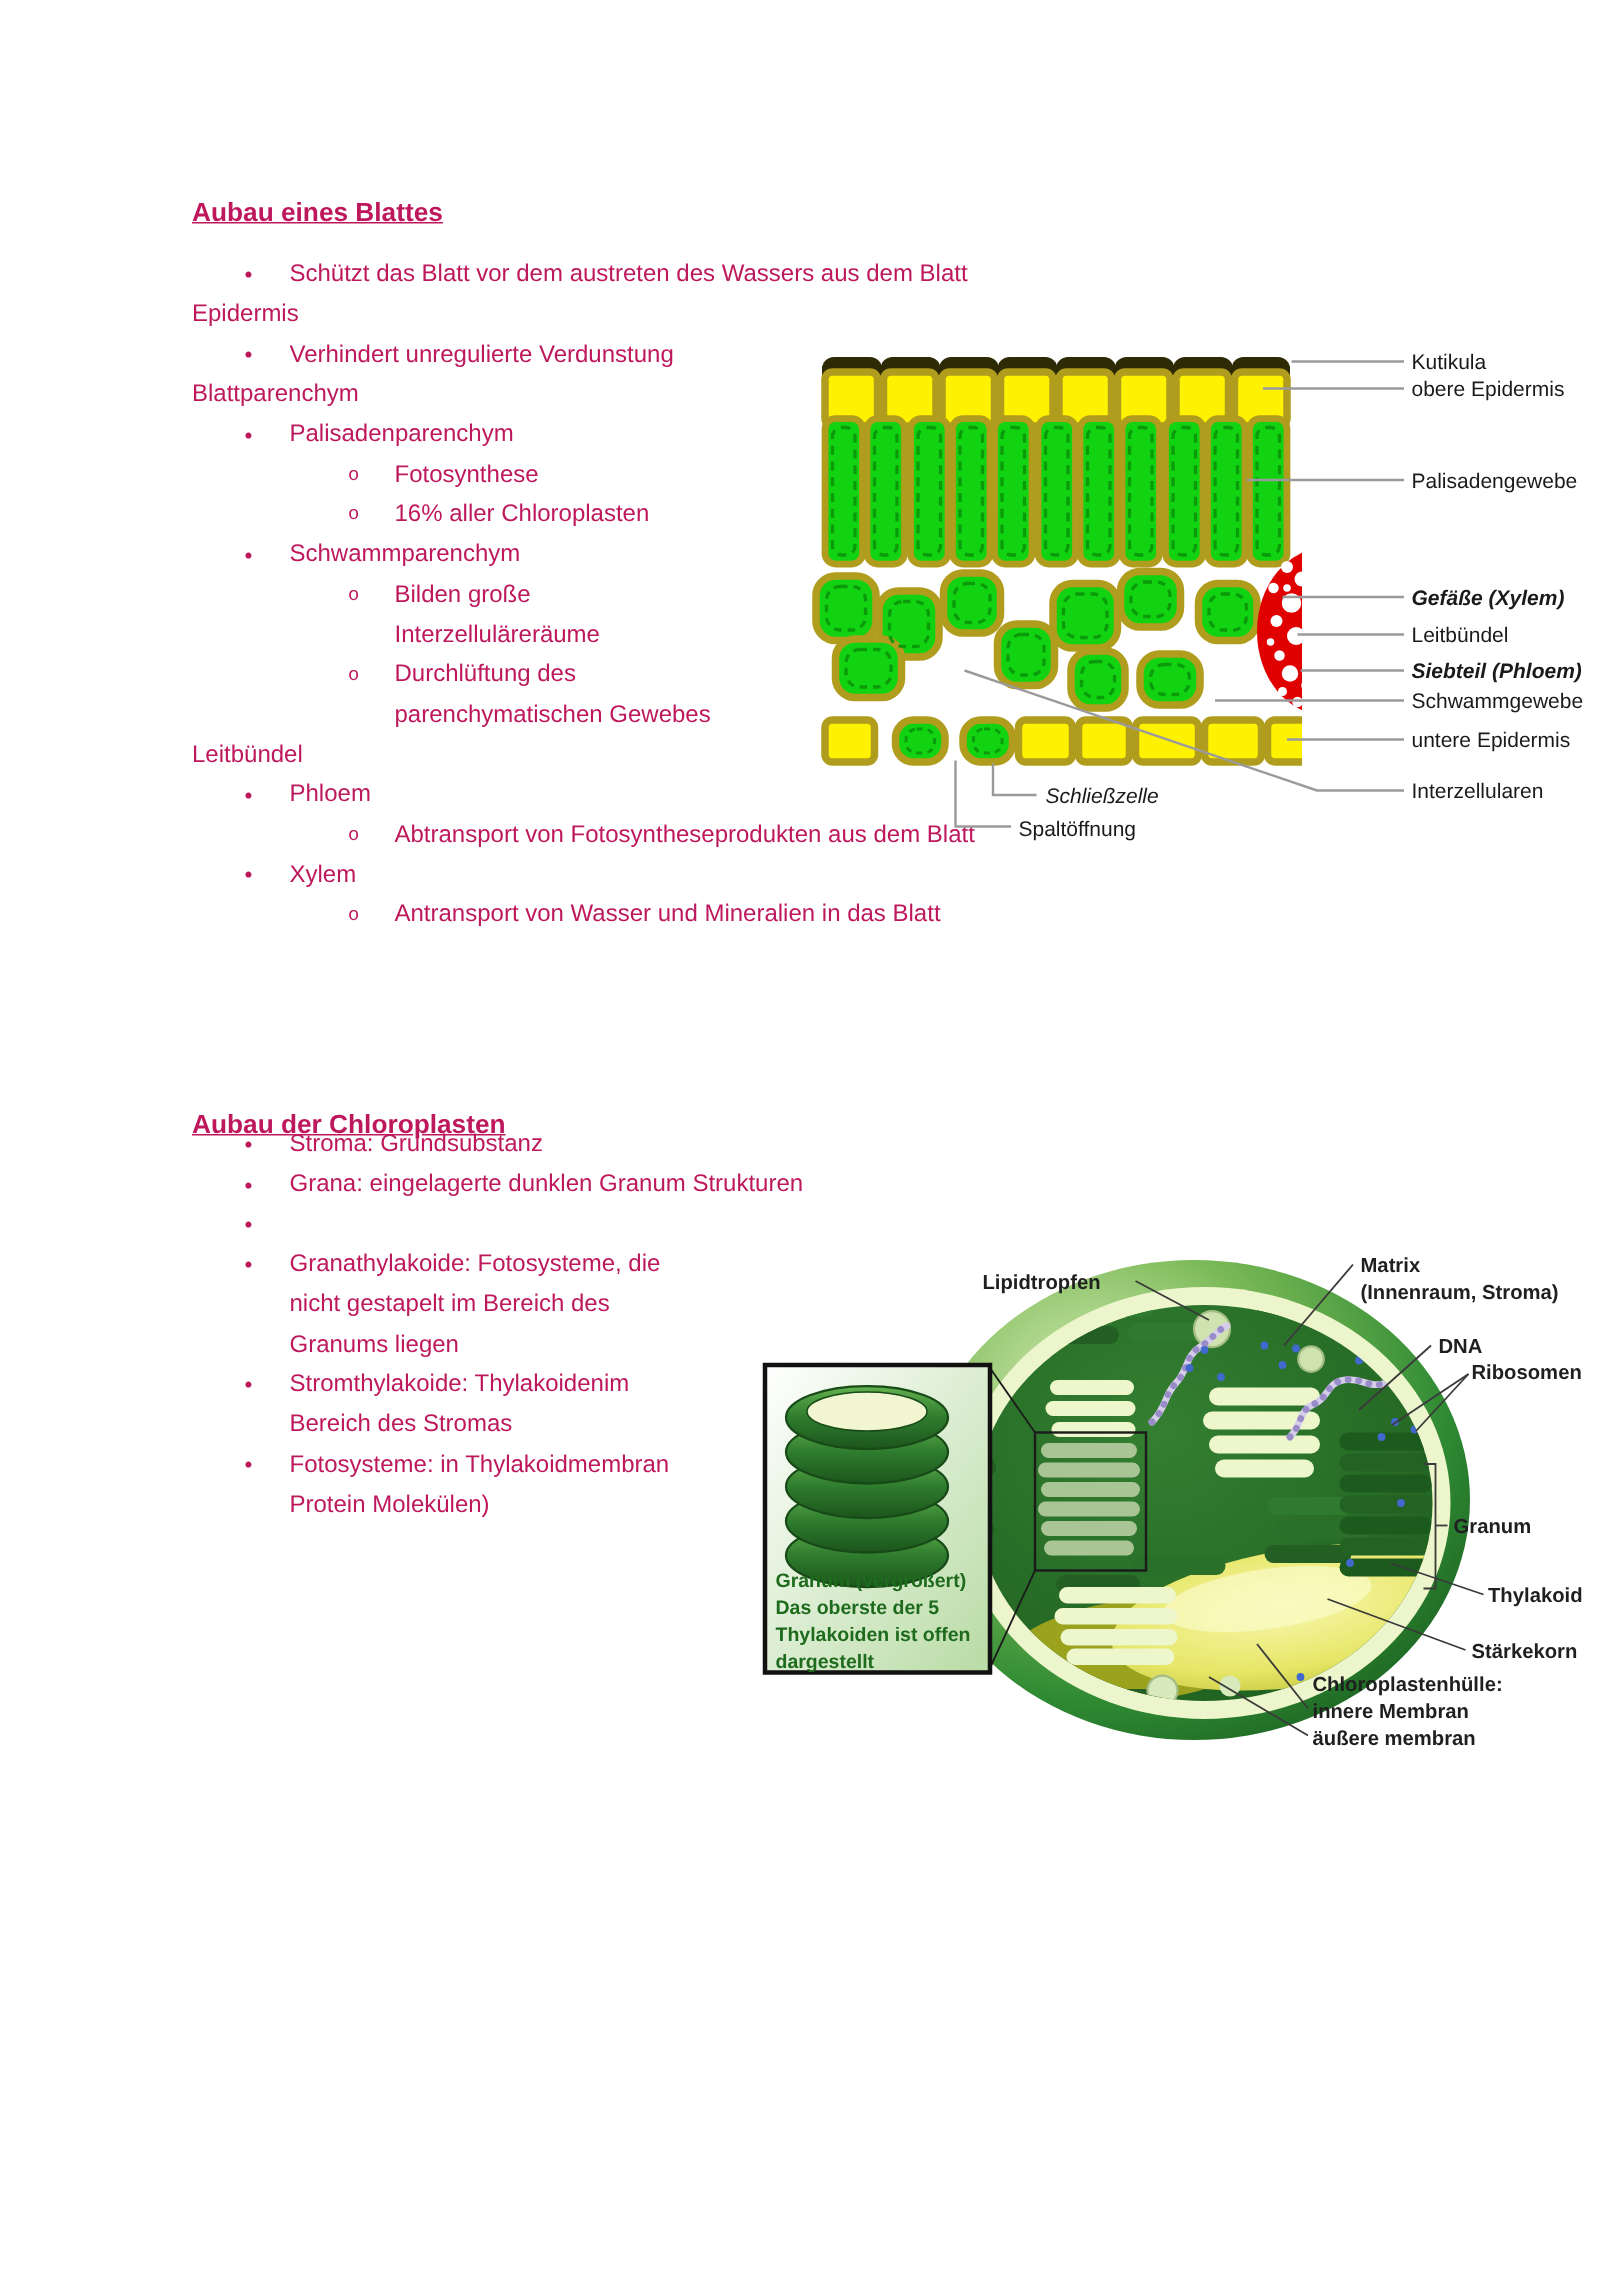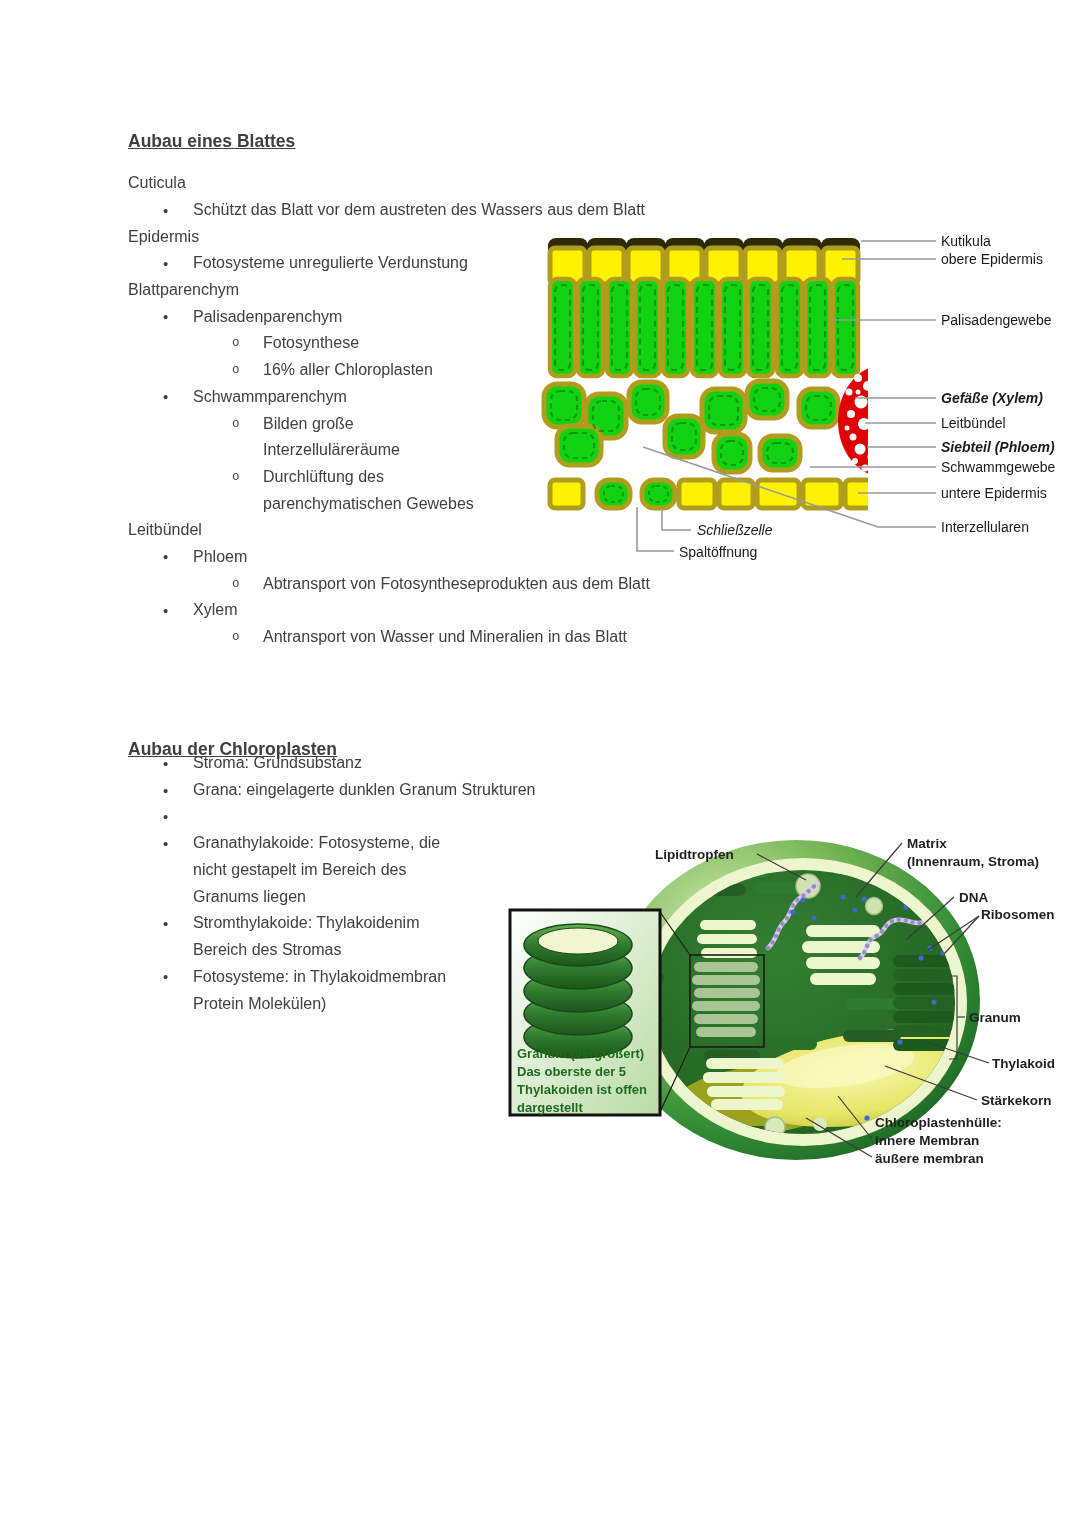--- a/index.html
+++ b/index.html
@@ -4,7 +4,7 @@
 <style>
   html,body{margin:0;padding:0;background:#fff;}
   .page{position:relative;width:1080px;height:1527px;background:#ffffff;overflow:hidden;
-        font-family:"Liberation Sans",sans-serif;color:#404040;}
+        font-family:"Liberation Sans",sans-serif;color:#be185d;}
   .doc-title{position:absolute;left:128px;font-size:17.5px;font-weight:700;
              text-decoration:underline;white-space:nowrap;}
   #title1{top:131px;}

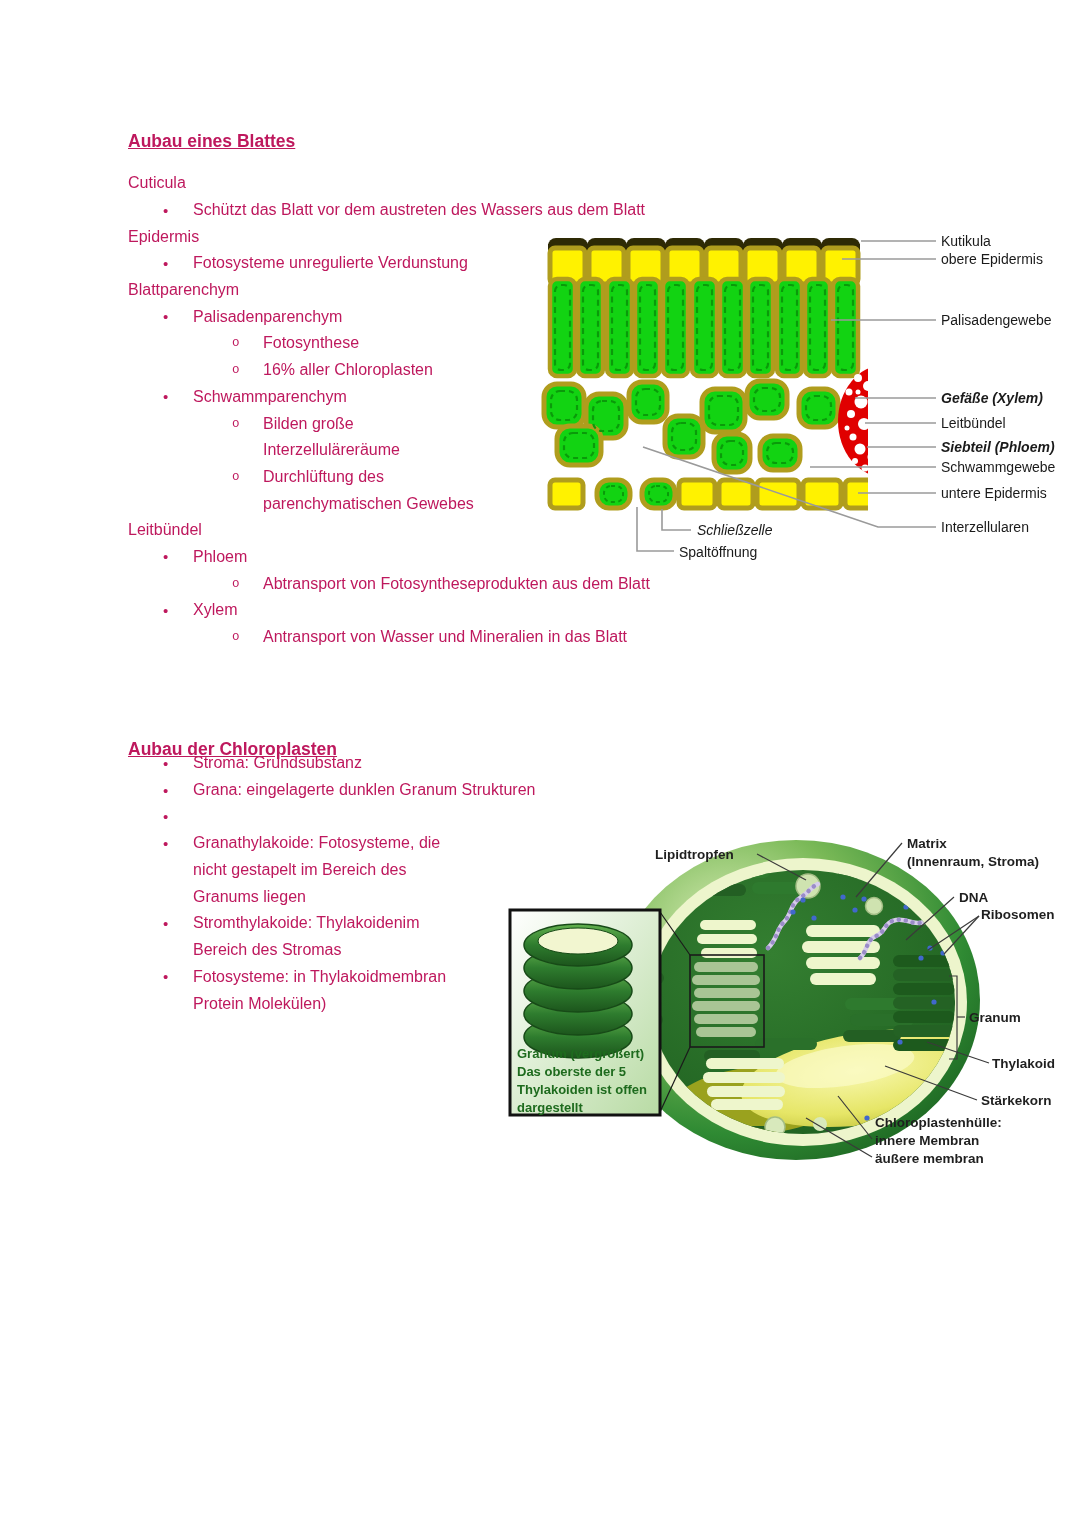--- a/index.html
+++ b/index.html
@@ -36,9 +36,6 @@
   <div class="doc-title" id="title1">Aubau eines Blattes</div>
 
   <div class="outline" id="outline1">
-    <div class="ln lvl0">
-        <span>Cuticula</span>
-      </div>
     <div class="ln lvl1">
         <span class="b1">•</span>
         <span>Schützt das Blatt vor dem austreten des Wassers aus dem Blatt</span>

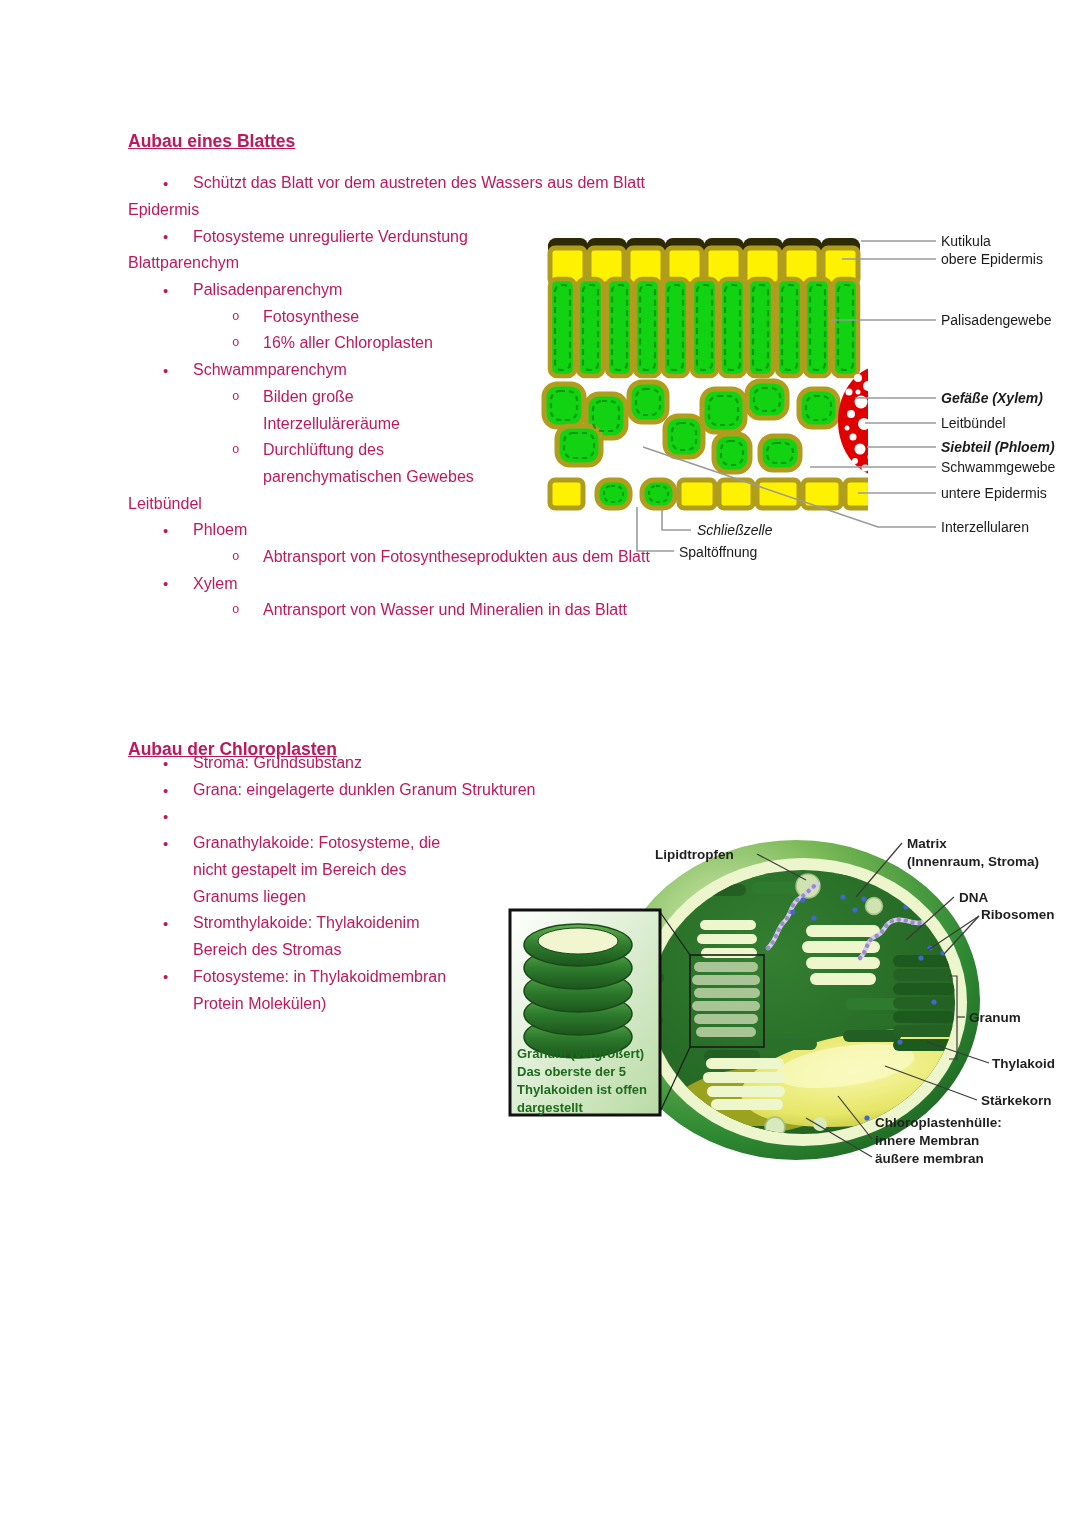--- a/index.html
+++ b/index.html
@@ -45,7 +45,7 @@
       </div>
     <div class="ln lvl1">
         <span class="b1">•</span>
-        <span>Fotosysteme unregulierte Verdunstung</span>
+        <span>Verhindert unregulierte Verdunstung</span>
       </div>
     <div class="ln lvl0">
         <span>Blattparenchym</span>

